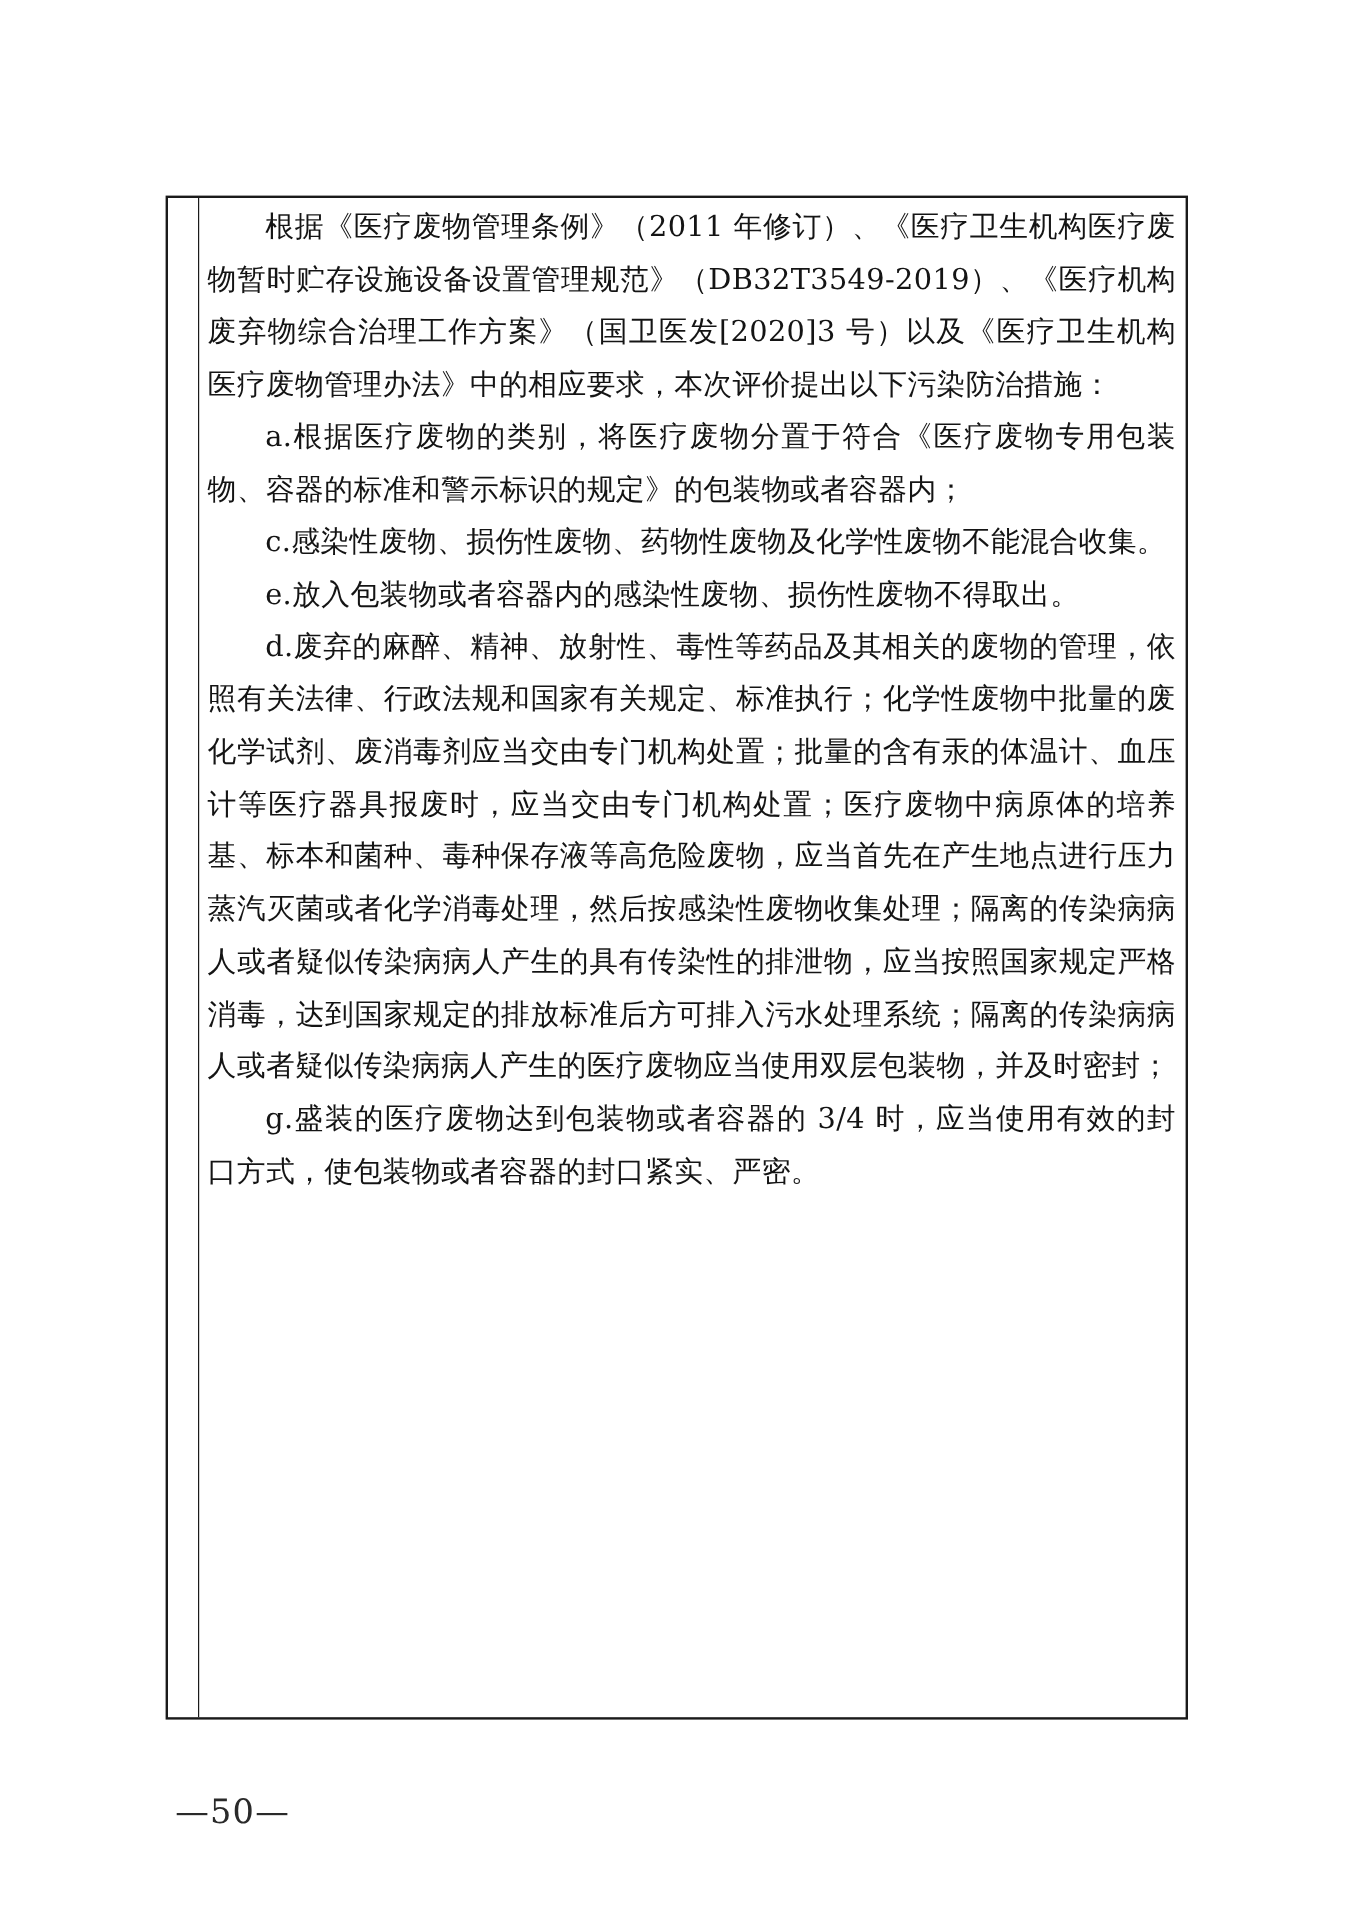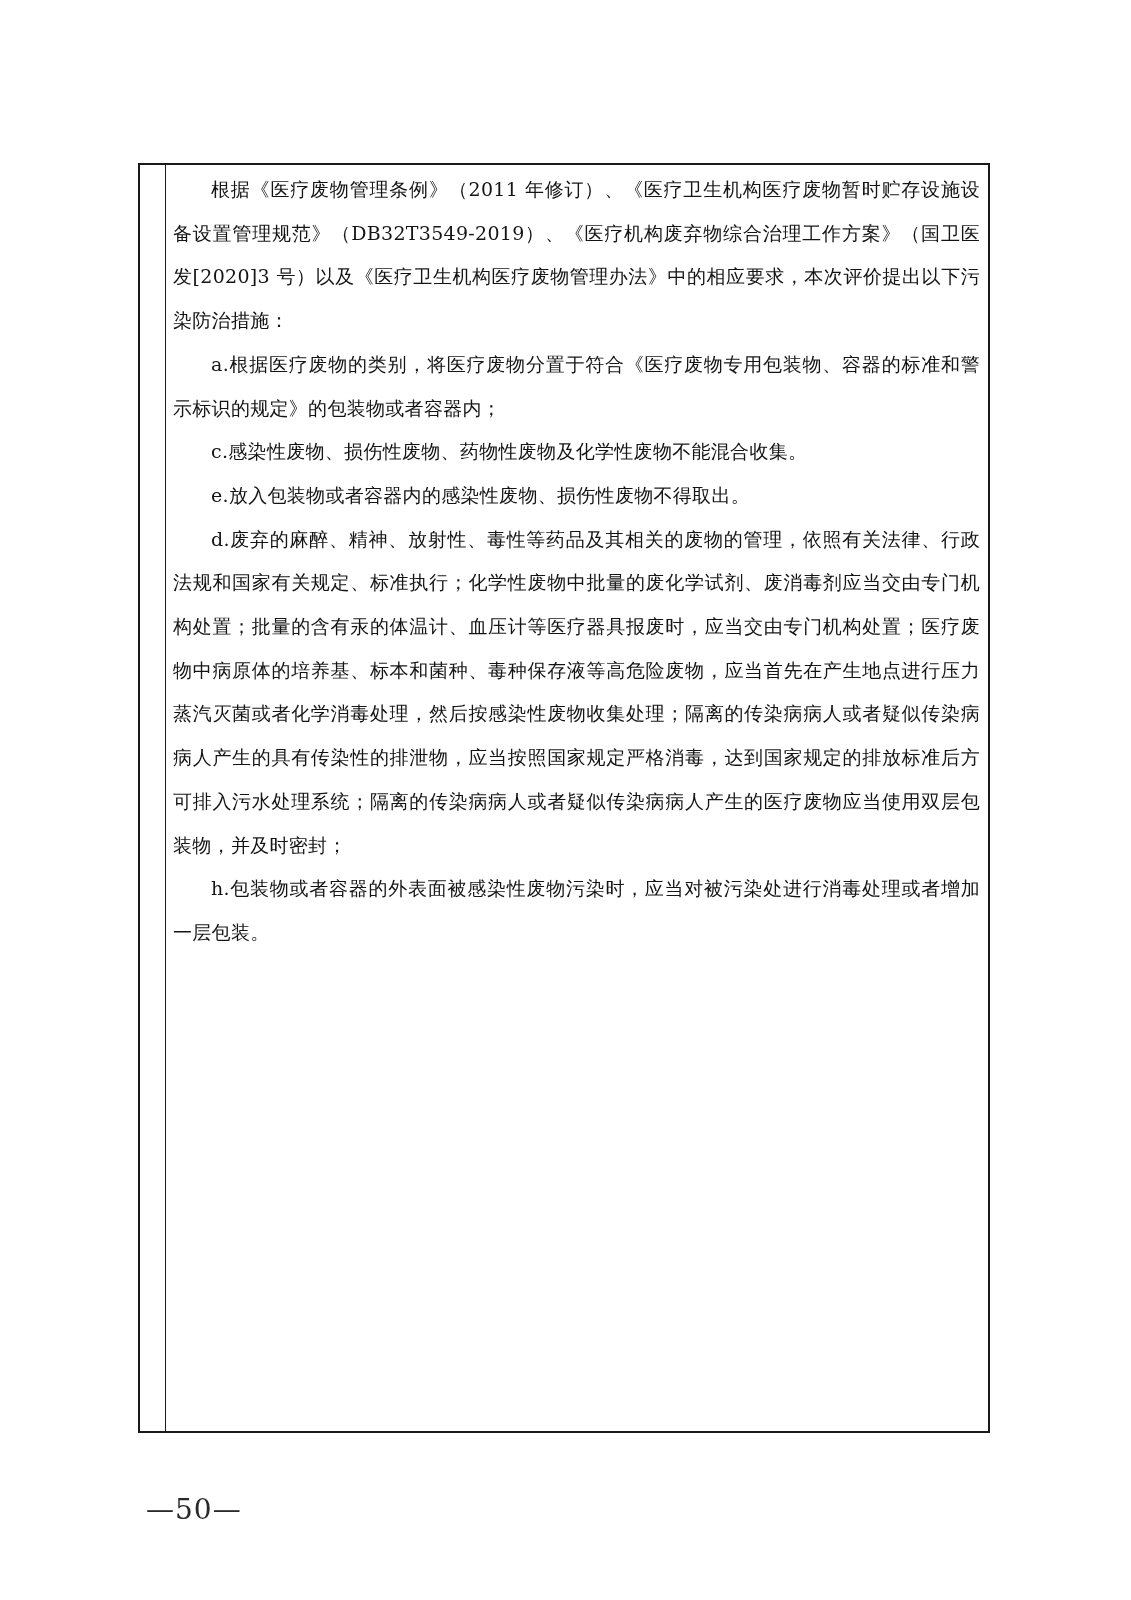--- a/index.html
+++ b/index.html
@@ -41,7 +41,7 @@
     margin: 0;
     text-indent: 2em;
     text-align: justify;
-    font-size: 19px;
+    font-size: 24px;
     line-height: 43.7px;
     letter-spacing: 0.3px;
     color: #141414;

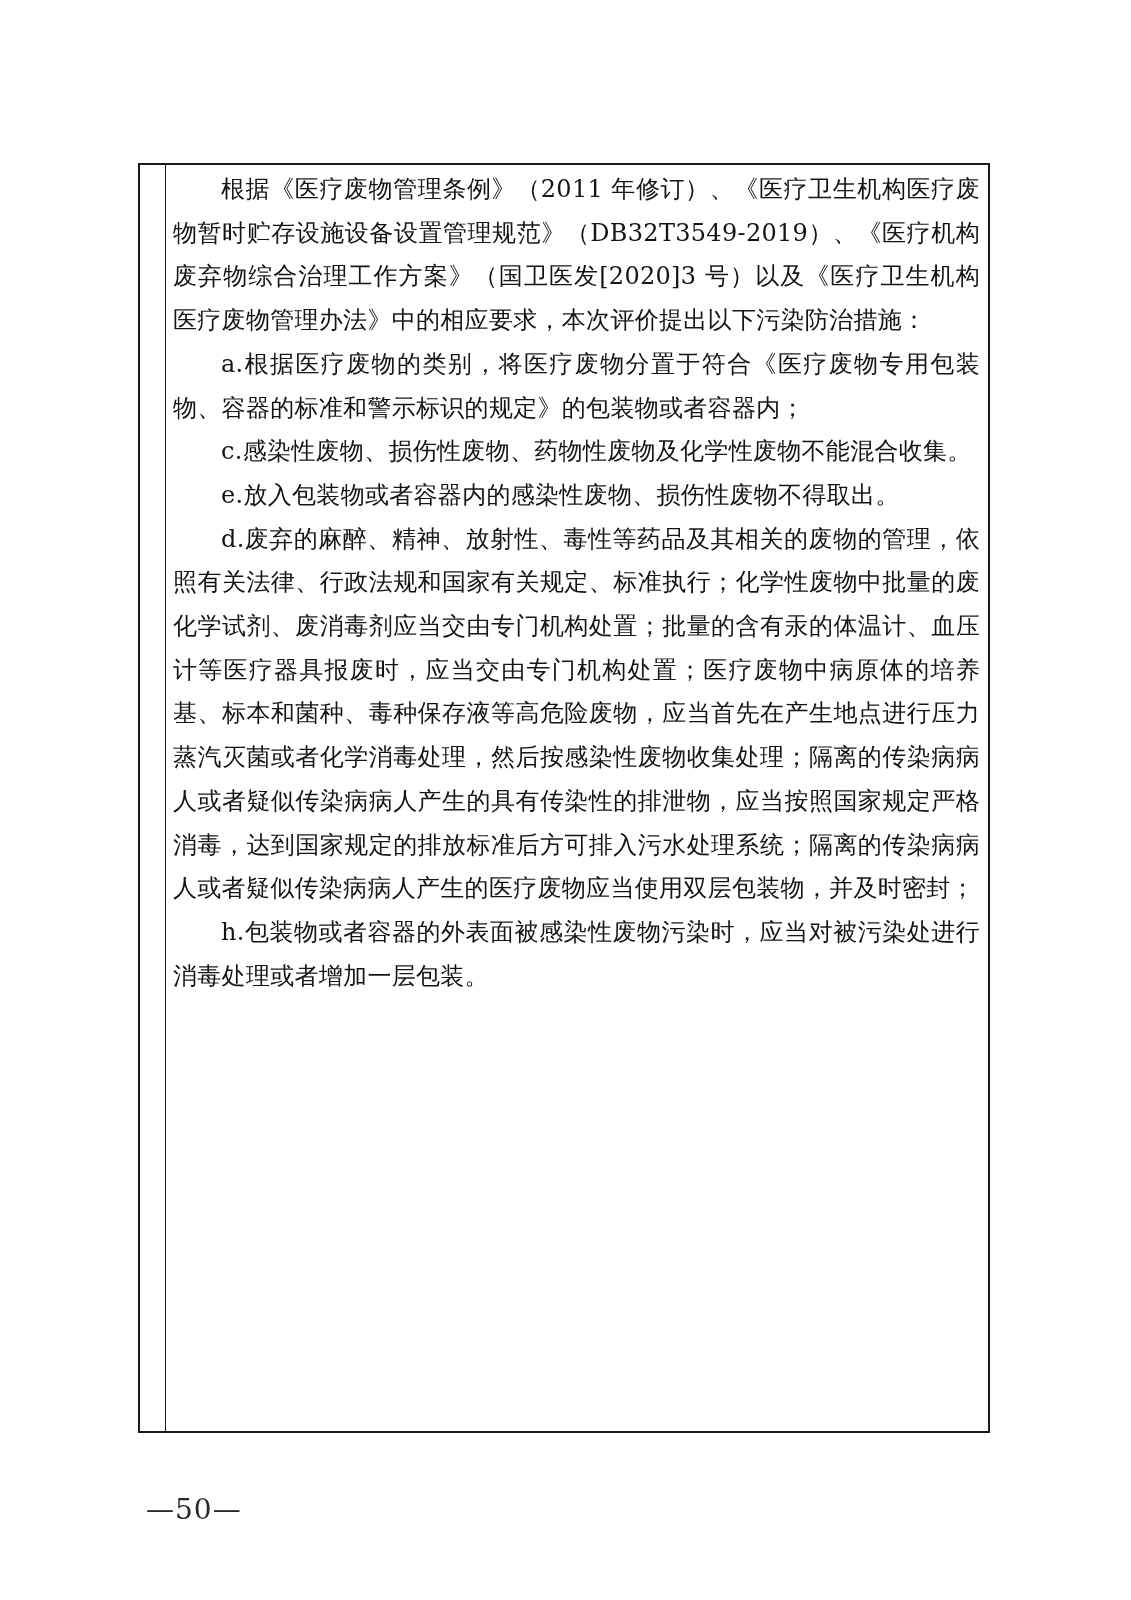--- a/index.html
+++ b/index.html
@@ -78,6 +78,7 @@
         <p class="para">d.废弃的麻醉、精神、放射性、毒性等药品及其相关的废物的管理，依照有关法律、行政法规和国家有关规定、标准执行；化学性废物中批量的废化学试剂、废消毒剂应当交由专门机构处置；批量的含有汞的体温计、血压计等医疗器具报废时，应当交由专门机构处置；医疗废物中病原体的培养基、标本和菌种、毒种保存液等高危险废物，应当首先在产生地点进行压力蒸汽灭菌或者化学消毒处理，然后按感染性废物收集处理；隔离的传染病病人或者疑似传染病病人产生的具有传染性的排泄物，应当按照国家规定严格消毒，达到国家规定的排放标准后方可排入污水处理系统；隔离的传染病病人或者疑似传染病病人产生的医疗废物应当使用双层包装物，并及时密封；</p>
 
 
+        <p class="para">g.盛装的医疗废物达到包装物或者容器的 3/4 时，应当使用有效的封口方式，使包装物或者容器的封口紧实、严密。</p>
 
         <p class="para">h.包装物或者容器的外表面被感染性废物污染时，应当对被污染处进行消毒处理或者增加一层包装。</p>
 

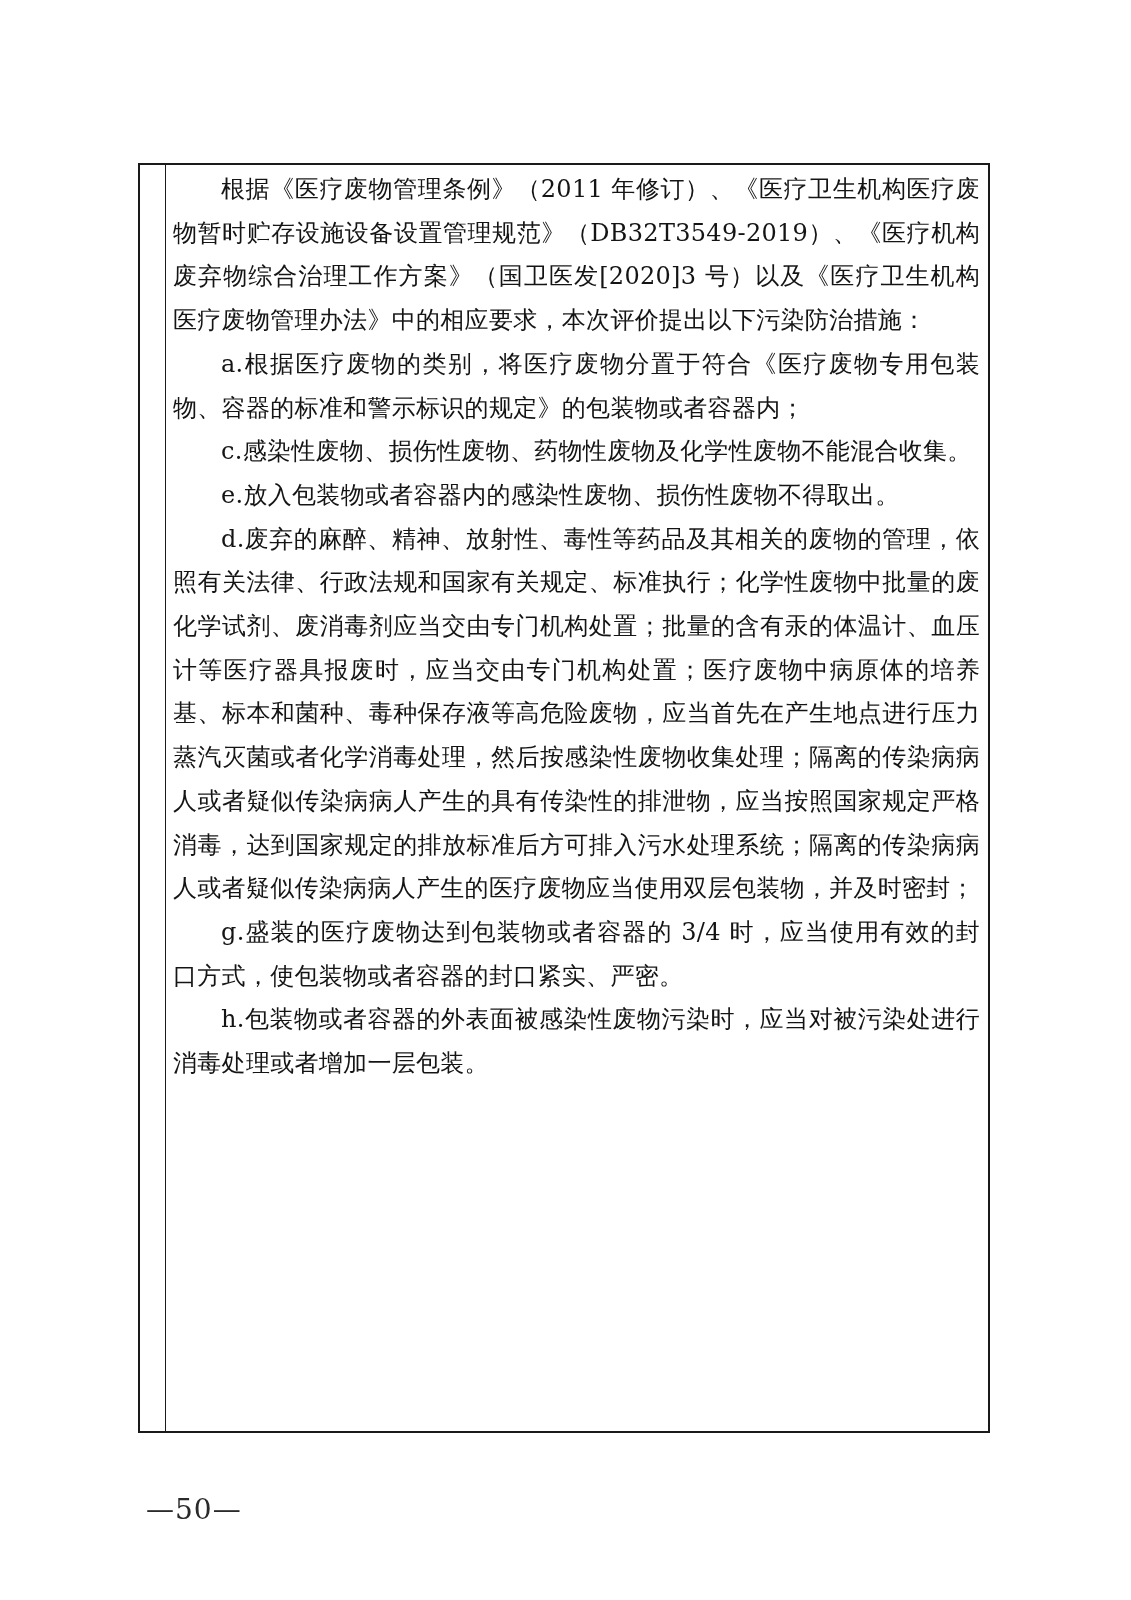--- a/index.html
+++ b/index.html
@@ -80,7 +80,6 @@
 
         <p class="para">g.盛装的医疗废物达到包装物或者容器的 3/4 时，应当使用有效的封口方式，使包装物或者容器的封口紧实、严密。</p>
 
-        <p class="para">h.包装物或者容器的外表面被感染性废物污染时，应当对被污染处进行消毒处理或者增加一层包装。</p>
 
       </div>
   </div>

